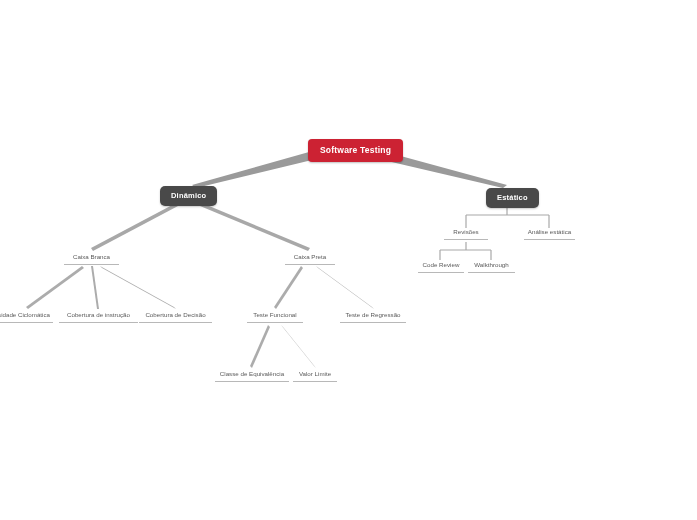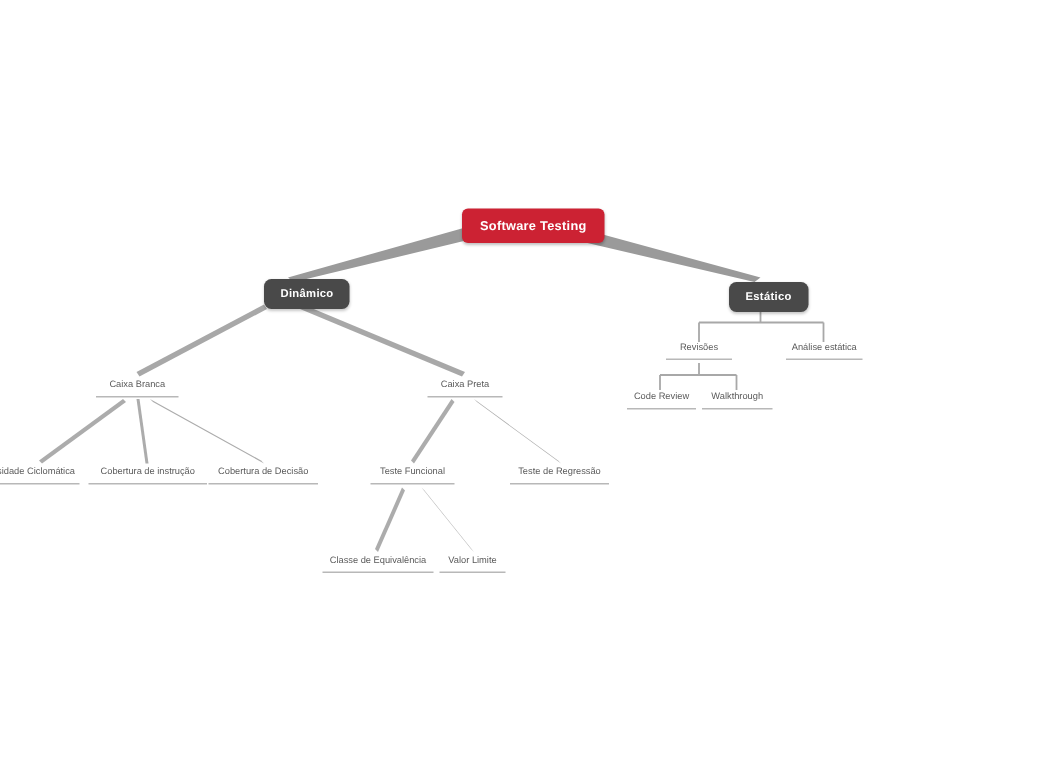--- a/index.html
+++ b/index.html
@@ -118,7 +118,7 @@
     <span>Software Testing</span>
   </div>
 
-  <div class="node node-branch" style="left:176px; top:186px;">
+  <div class="node node-branch" style="left:160px; top:186px;">
     <span>Dinâmico</span>
   </div>
 

